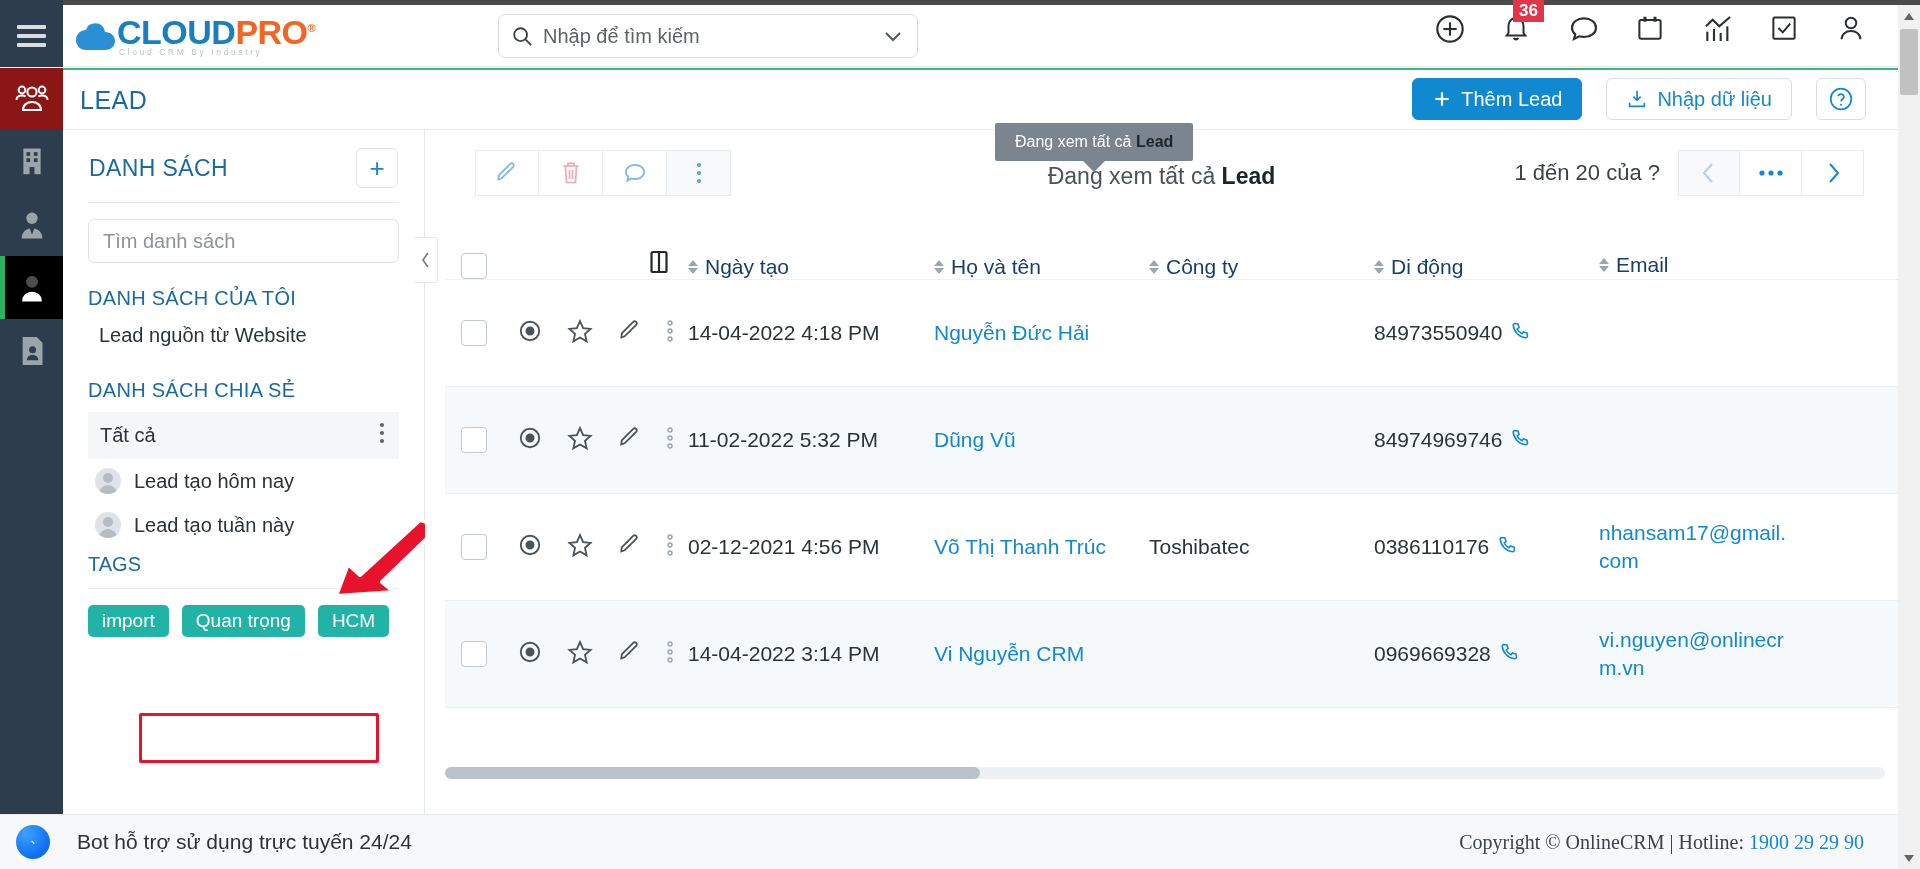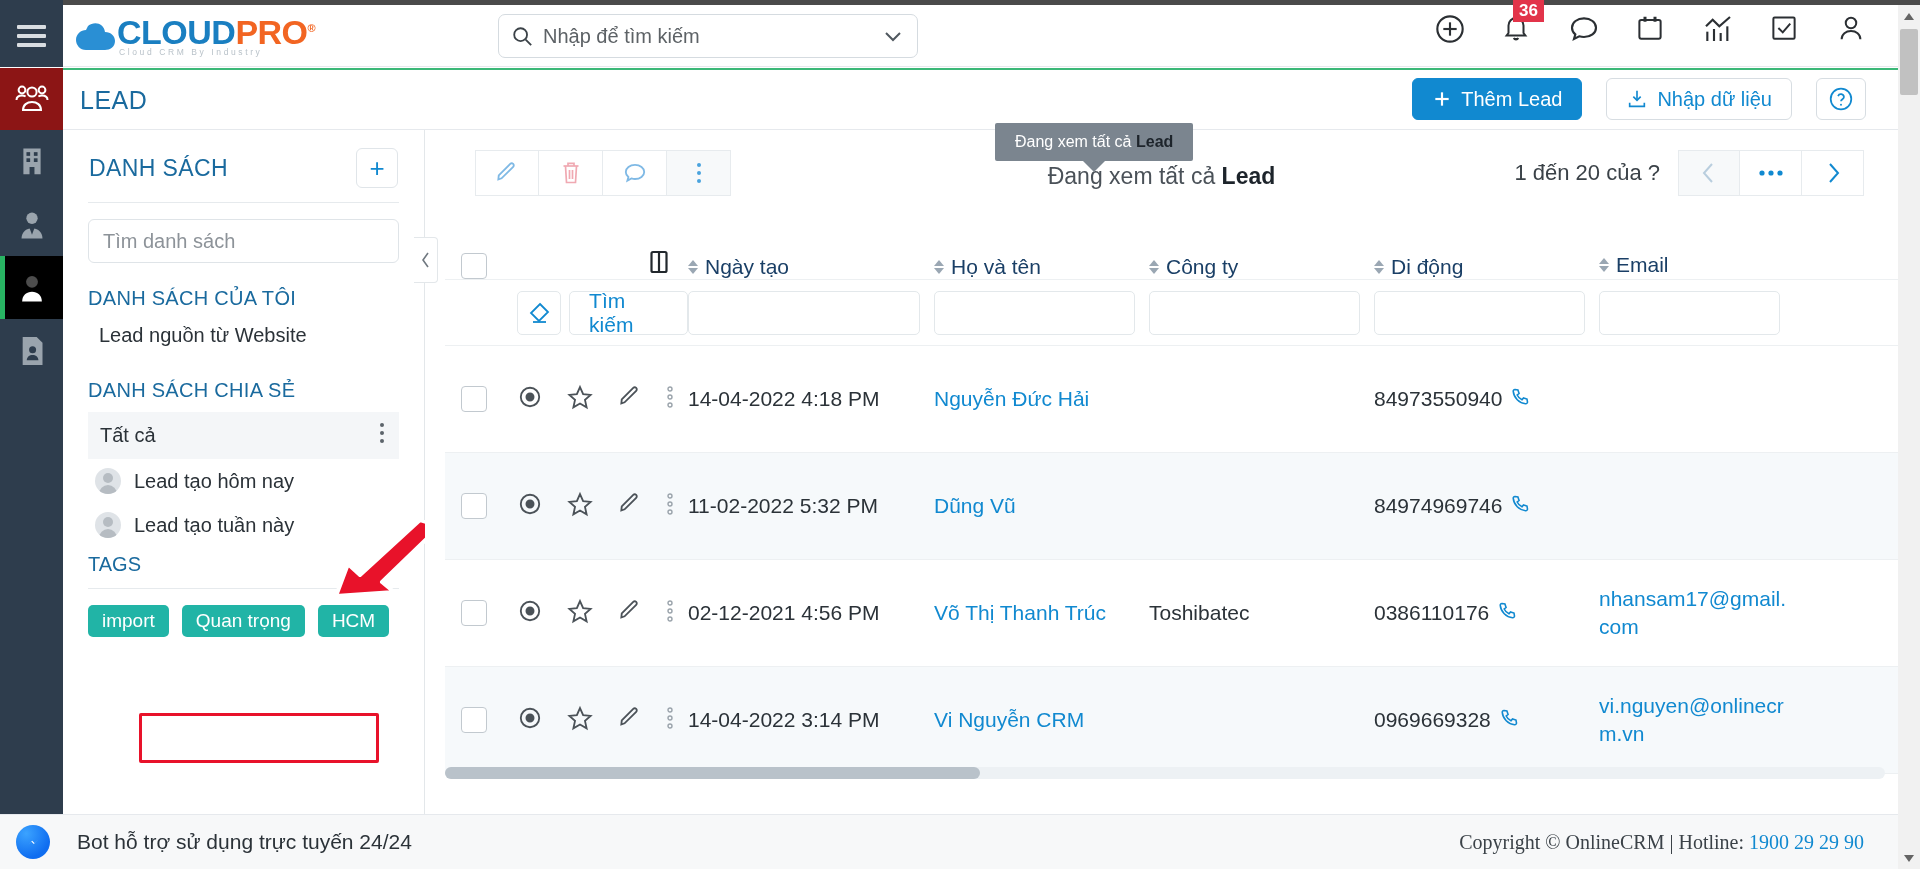--- a/index.html
+++ b/index.html
@@ -621,33 +621,6 @@
         </div>
       </div>
 
-      <div class="trow filterrow">
-        <div class="c-check"></div>
-        <div class="c-actions" style="gap:0">
-          <span class="f-clear">
-            <svg width="24" height="24" viewBox="0 0 24 24" fill="none" stroke="#1189d0" stroke-width="1.8">
-              <path d="M13 3 L21 11 L12 20 L4 12 Z"></path>
-                <line x1="6" y1="21" x2="19" y2="21"></line>
-            </svg>
-          </span>
-          <span class="f-search">Tìm kiếm</span>
-        </div>
-        <div class="c-date" style="padding-right:14px">
-          <input class="f-input" type="text" style="">
-        </div>
-        <div class="c-name" style="padding-right:14px">
-          <input class="f-input" type="text" style="">
-        </div>
-        <div class="c-comp" style="padding-right:14px">
-          <input class="f-input" type="text" style="">
-        </div>
-        <div class="c-mobile" style="padding-right:14px">
-          <input class="f-input" type="text" style="">
-        </div>
-        <div class="c-email" style="padding-right:14px">
-          <input class="f-input" type="text" style="">
-        </div>
-      </div>
 
       <div class="trow drow">
         <div class="c-check">

